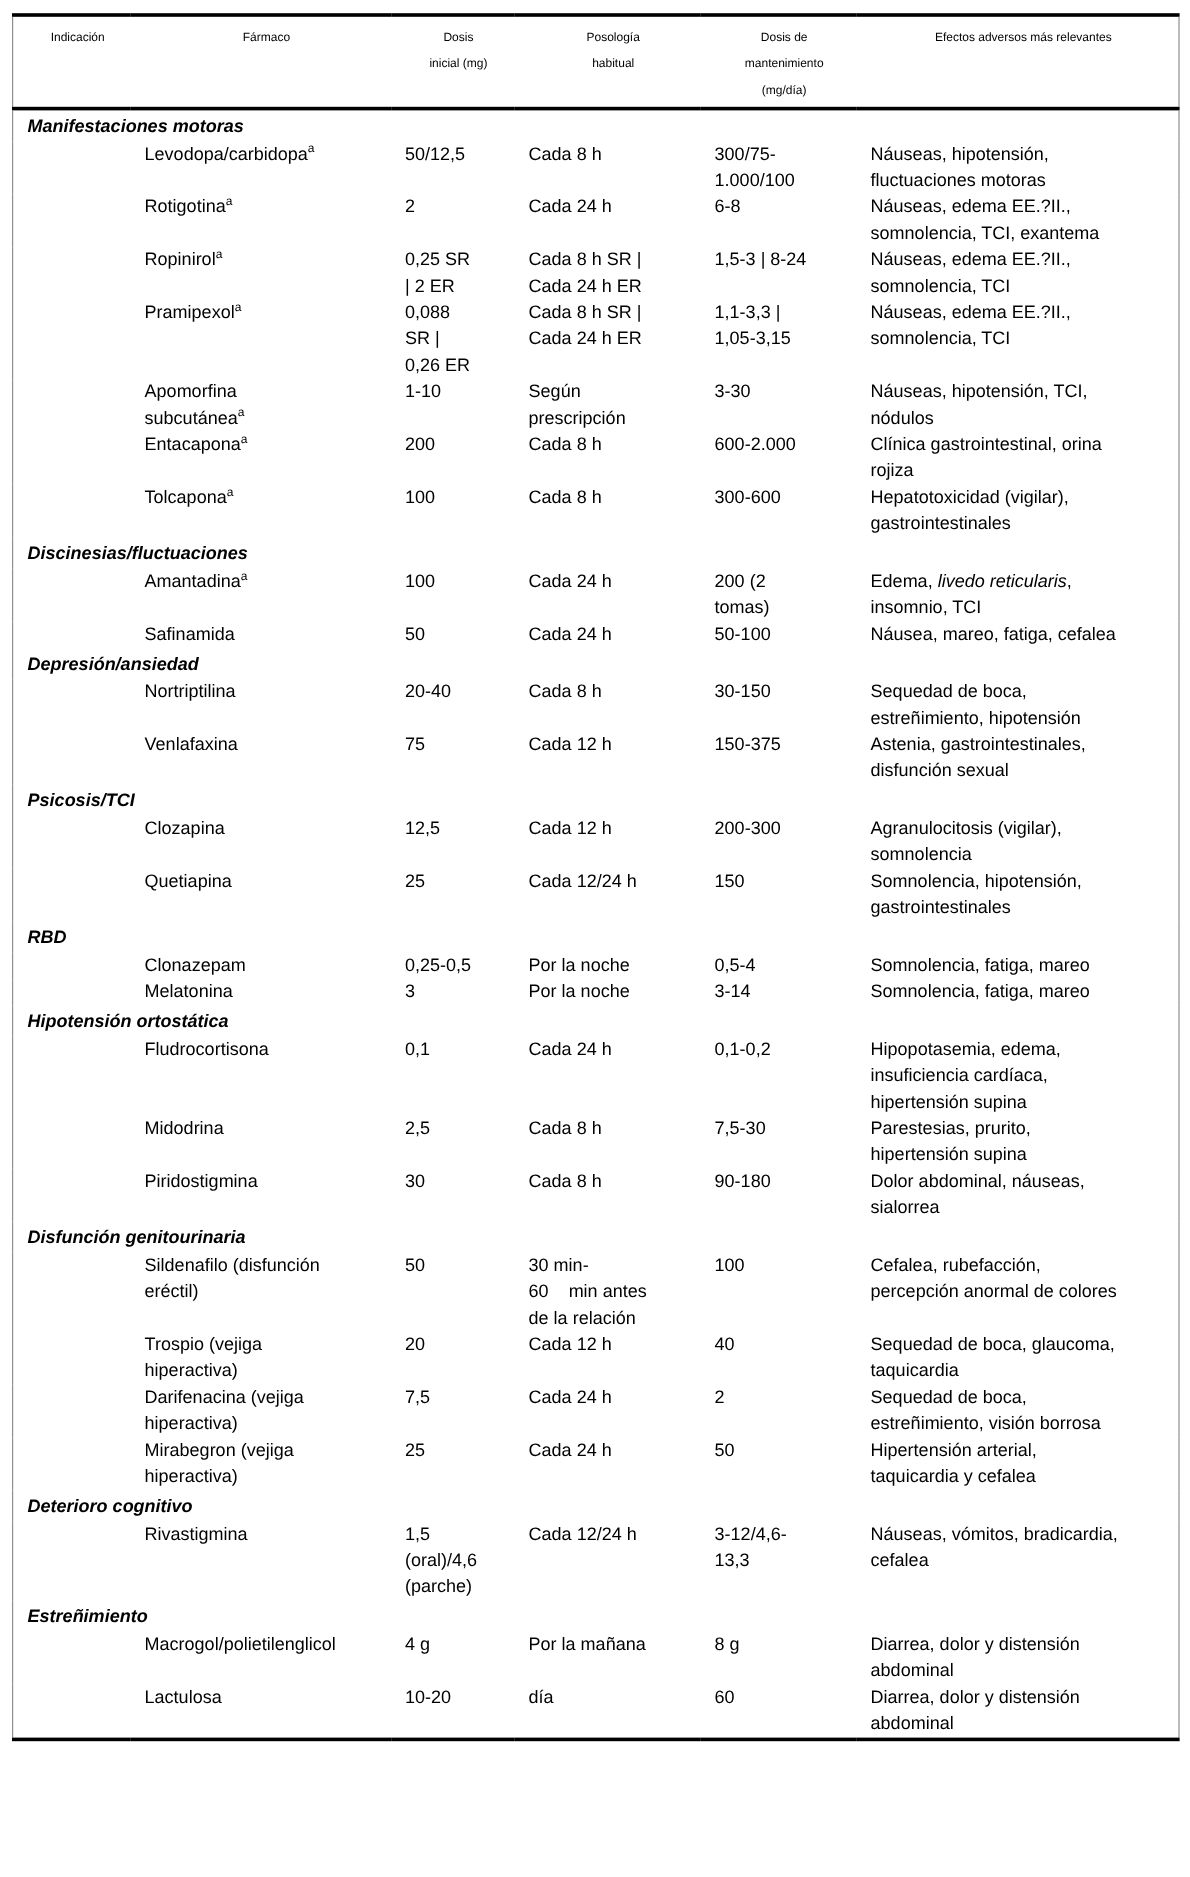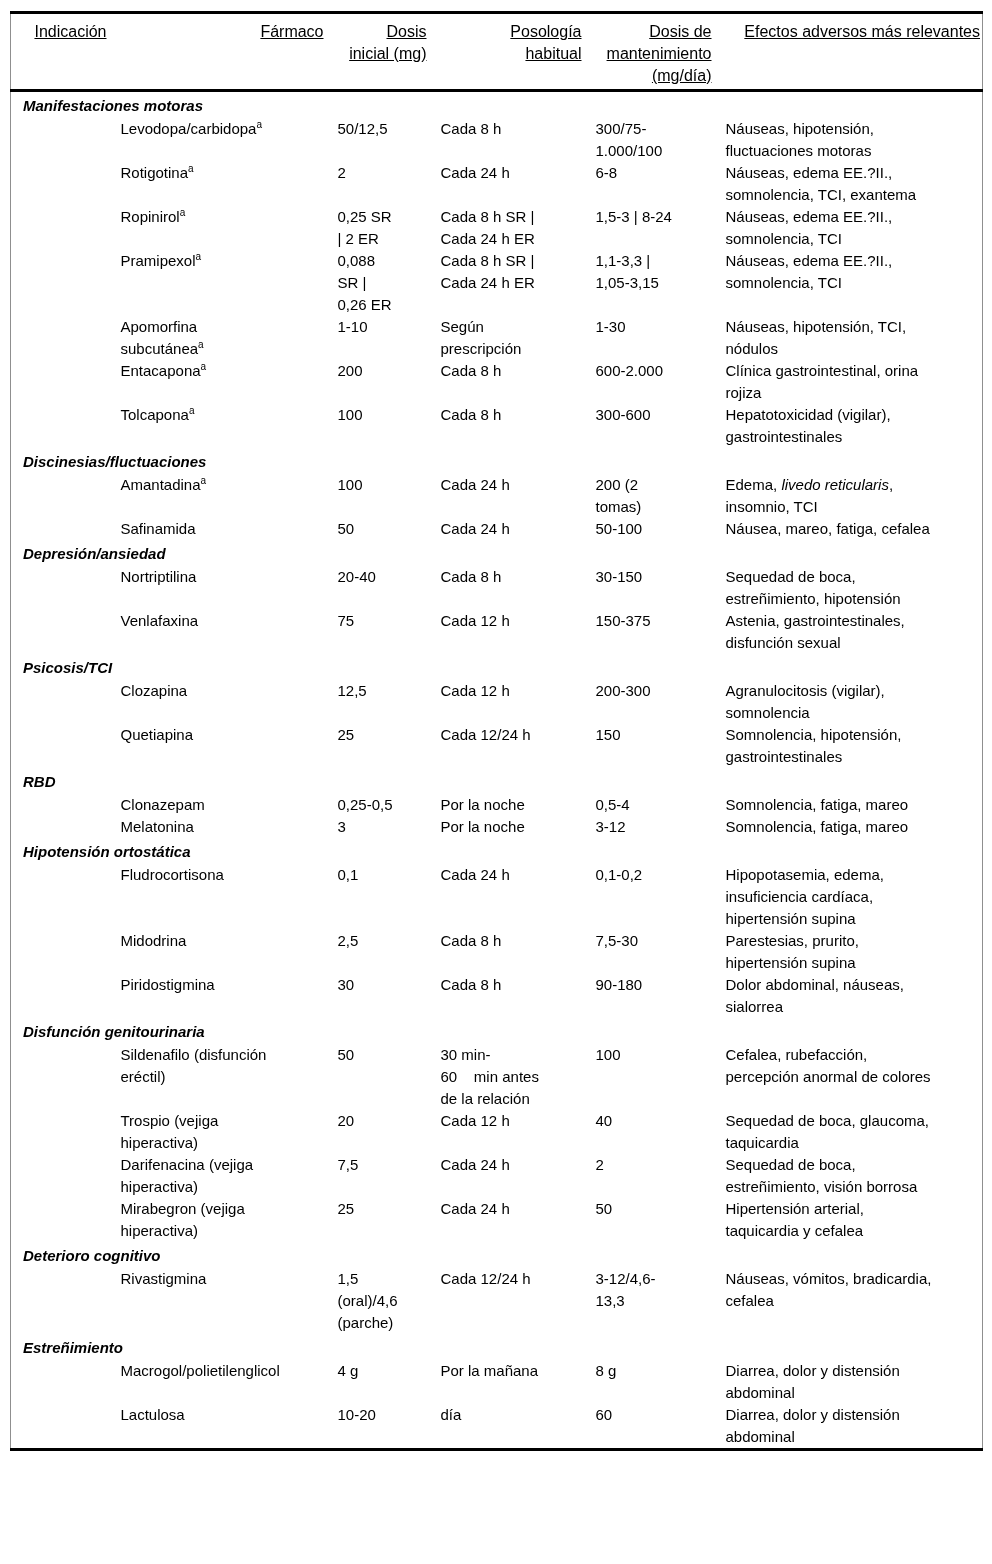--- a/index.html
+++ b/index.html
@@ -36,15 +36,14 @@
   table.dose-table col.c6 { width: 269px; }
   thead th {
     font-weight: normal;
-    text-align: right;
+    text-align: center;
     vertical-align: top;
-    font-size: 16px;
+    font-size: 10px;
     line-height: 22px;
     white-space: pre;
     padding: 7px 2px 2px 12px;
     border-bottom: 3px solid #000000;
     box-sizing: border-box;
-    text-decoration: underline;
   }
   tbody td {
     vertical-align: top;

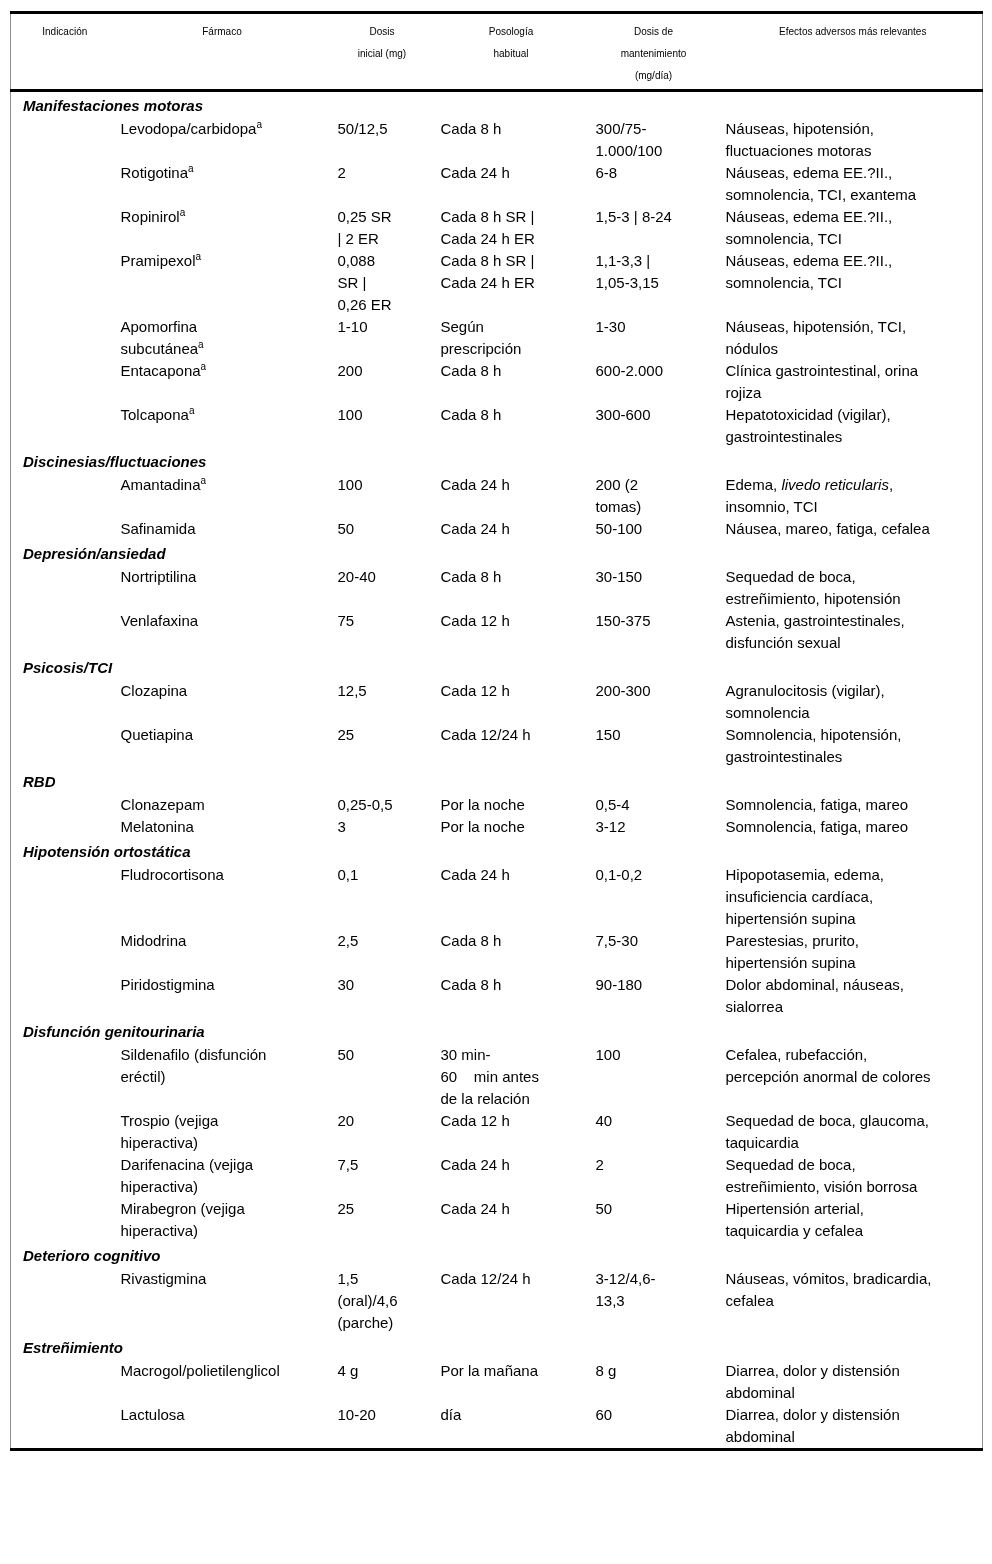--- a/index.html
+++ b/index.html
@@ -148,7 +148,7 @@
             <td>1-10</td>
             <td>Según
 prescripción</td>
-            <td>1-30</td>
+            <td>3-30</td>
             <td>Náuseas, hipotensión, TCI,
 nódulos</td>
           </tr>

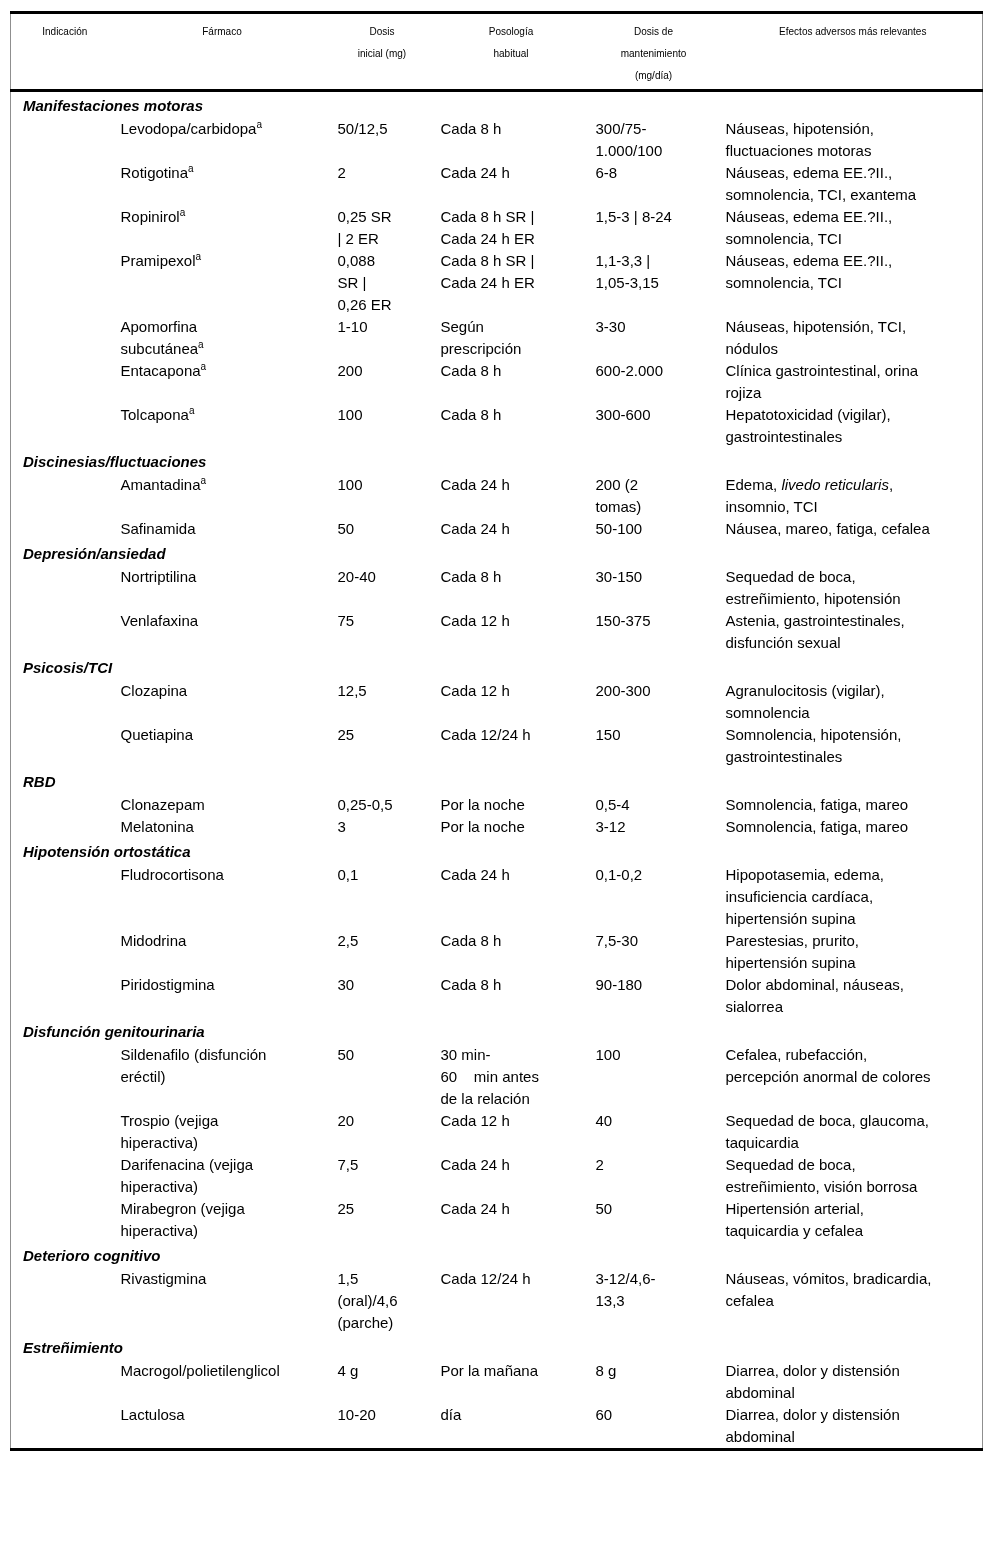--- a/index.html
+++ b/index.html
@@ -249,7 +249,7 @@
             <td>Melatonina</td>
             <td>3</td>
             <td>Por la noche</td>
-            <td>3-12</td>
+            <td>3-14</td>
             <td>Somnolencia, fatiga, mareo</td>
           </tr>
           <tr>

